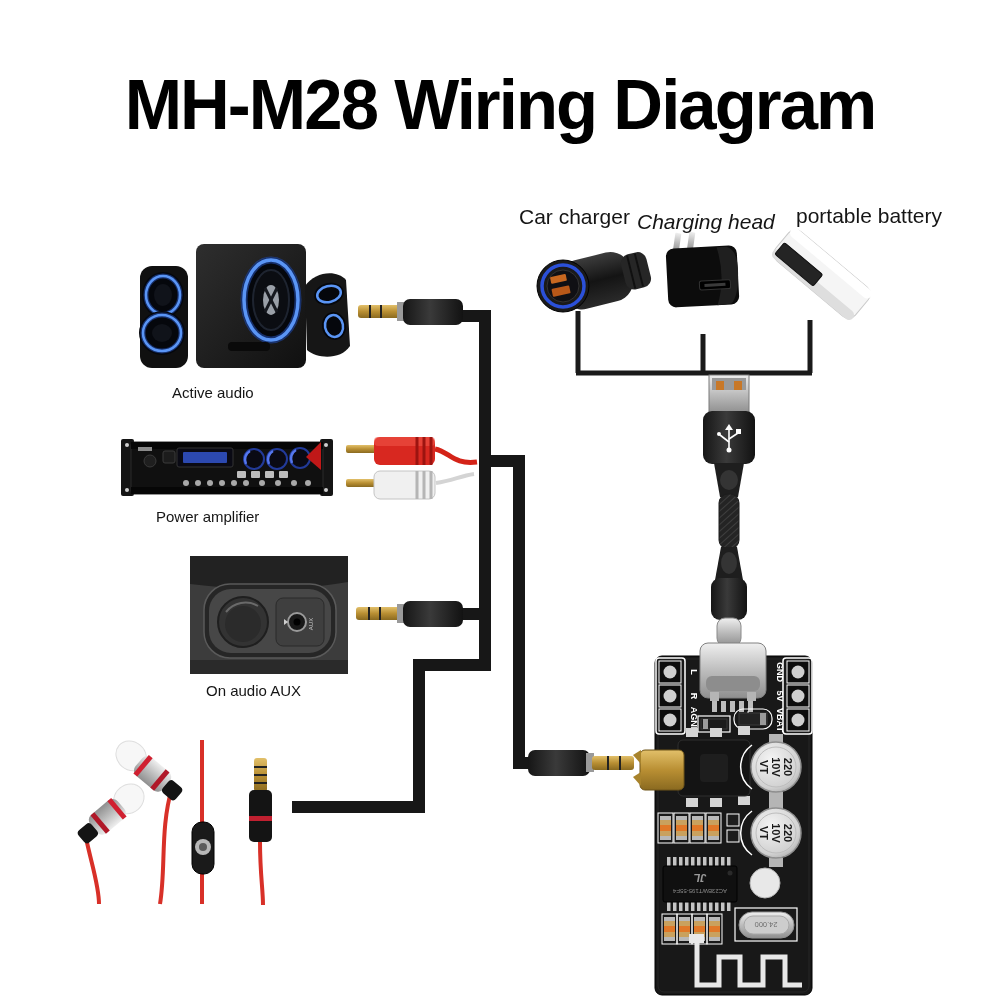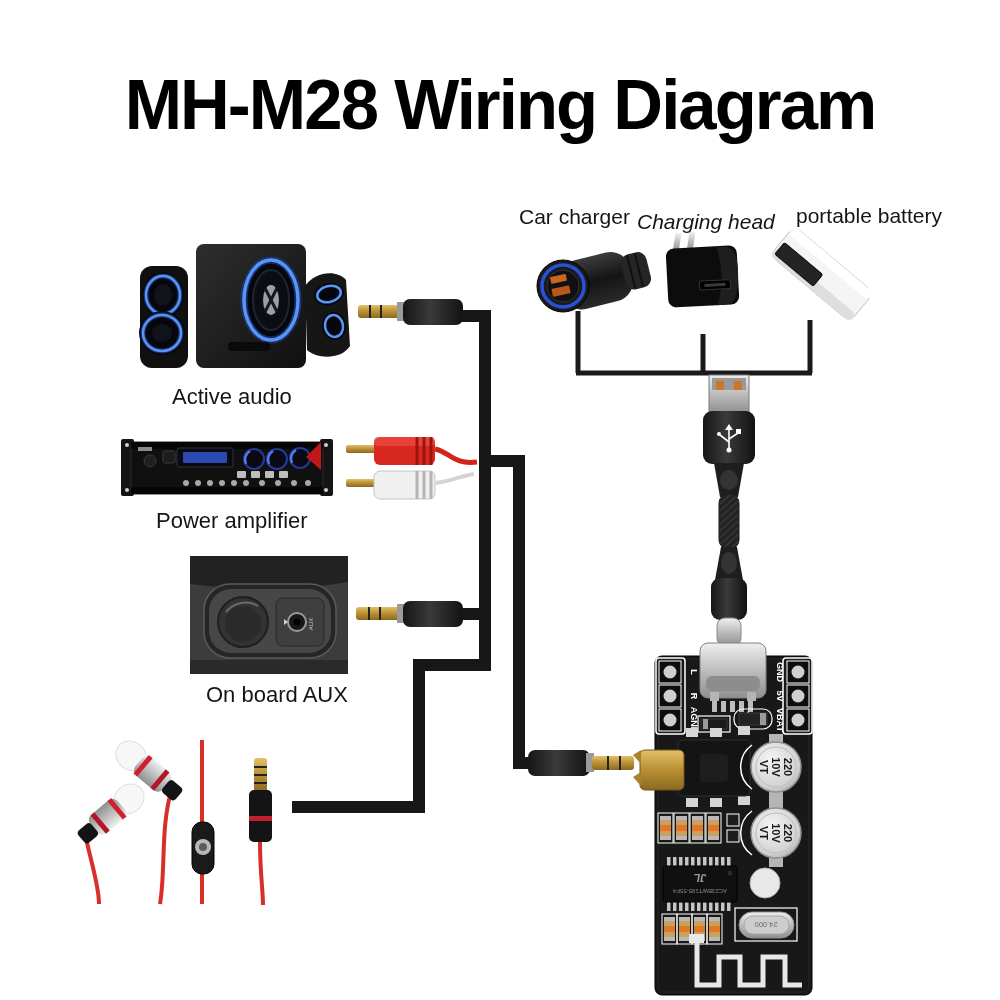--- a/index.html
+++ b/index.html
@@ -10,7 +10,7 @@
          transform:scaleX(.97);white-space:nowrap;}
   .lbl{position:absolute;color:#151515;white-space:nowrap;}
   .lbl.sm{font-size:21px;}
-  .lbl.md{font-size:22px;}
+  .lbl.md{font-size:15px;}
   svg{position:absolute;left:0;top:0;}
   text{font-family:"Liberation Sans", sans-serif;}
 </style>

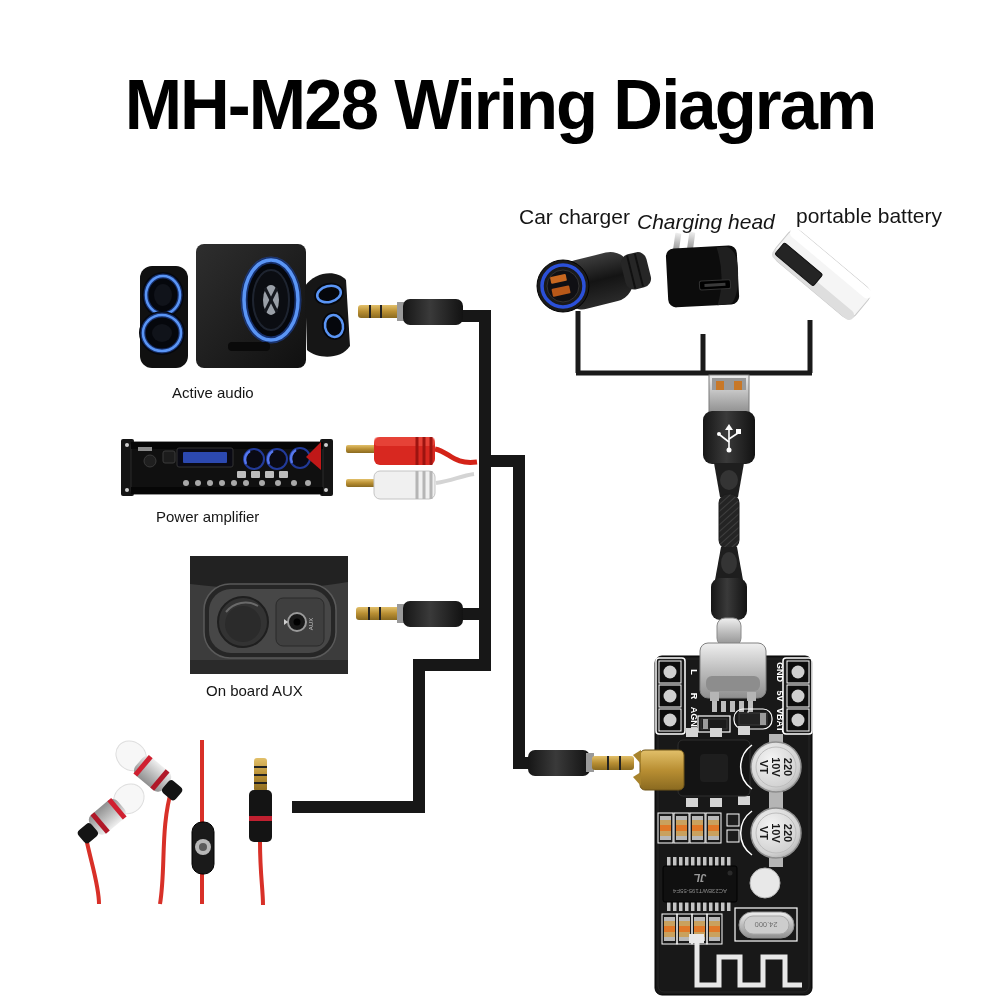--- a/index.html
+++ b/index.html
@@ -518,7 +518,7 @@
   <div class="lbl sm" style="left:796px;top:176px;">portable battery</div>
   <div class="lbl md" style="left:172px;top:356px;">Active audio</div>
   <div class="lbl md" style="left:156px;top:480px;">Power amplifier</div>
-  <div class="lbl md" style="left:206px;top:654px;">On board AUX</div>
+  <div class="lbl md" style="left:206px;top:654px;">On audio AUX</div>
 
 </div>
 

